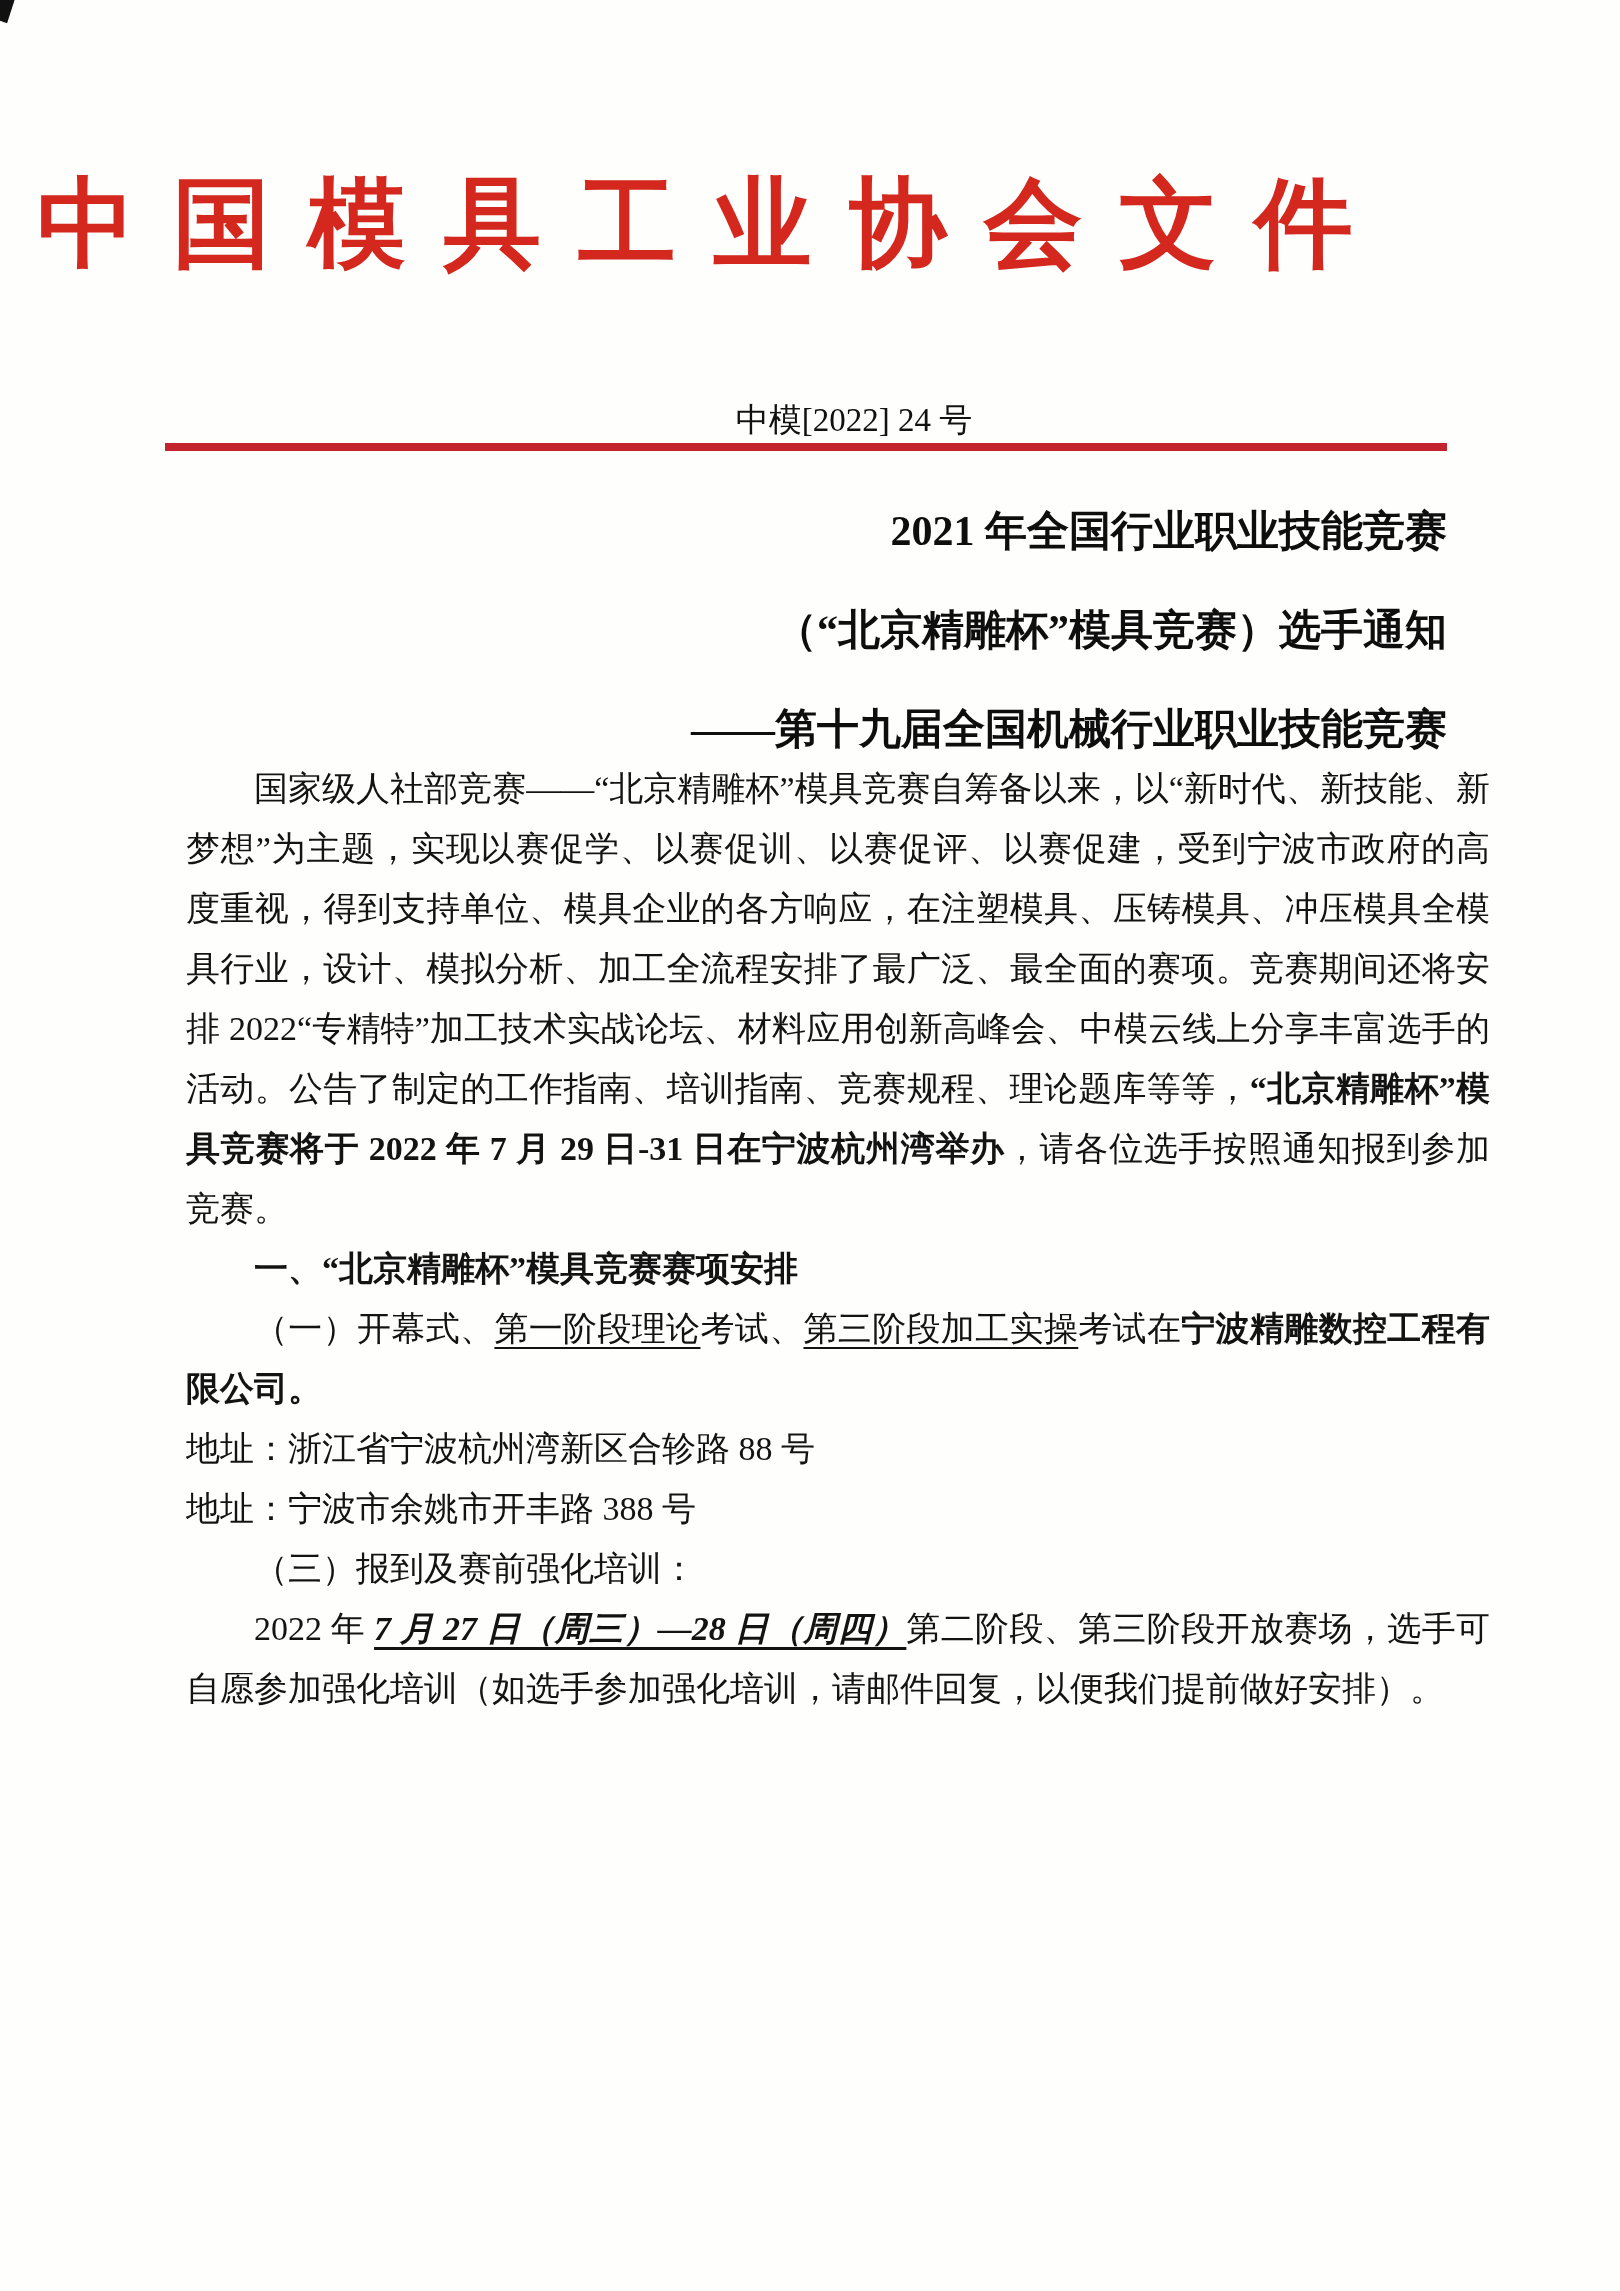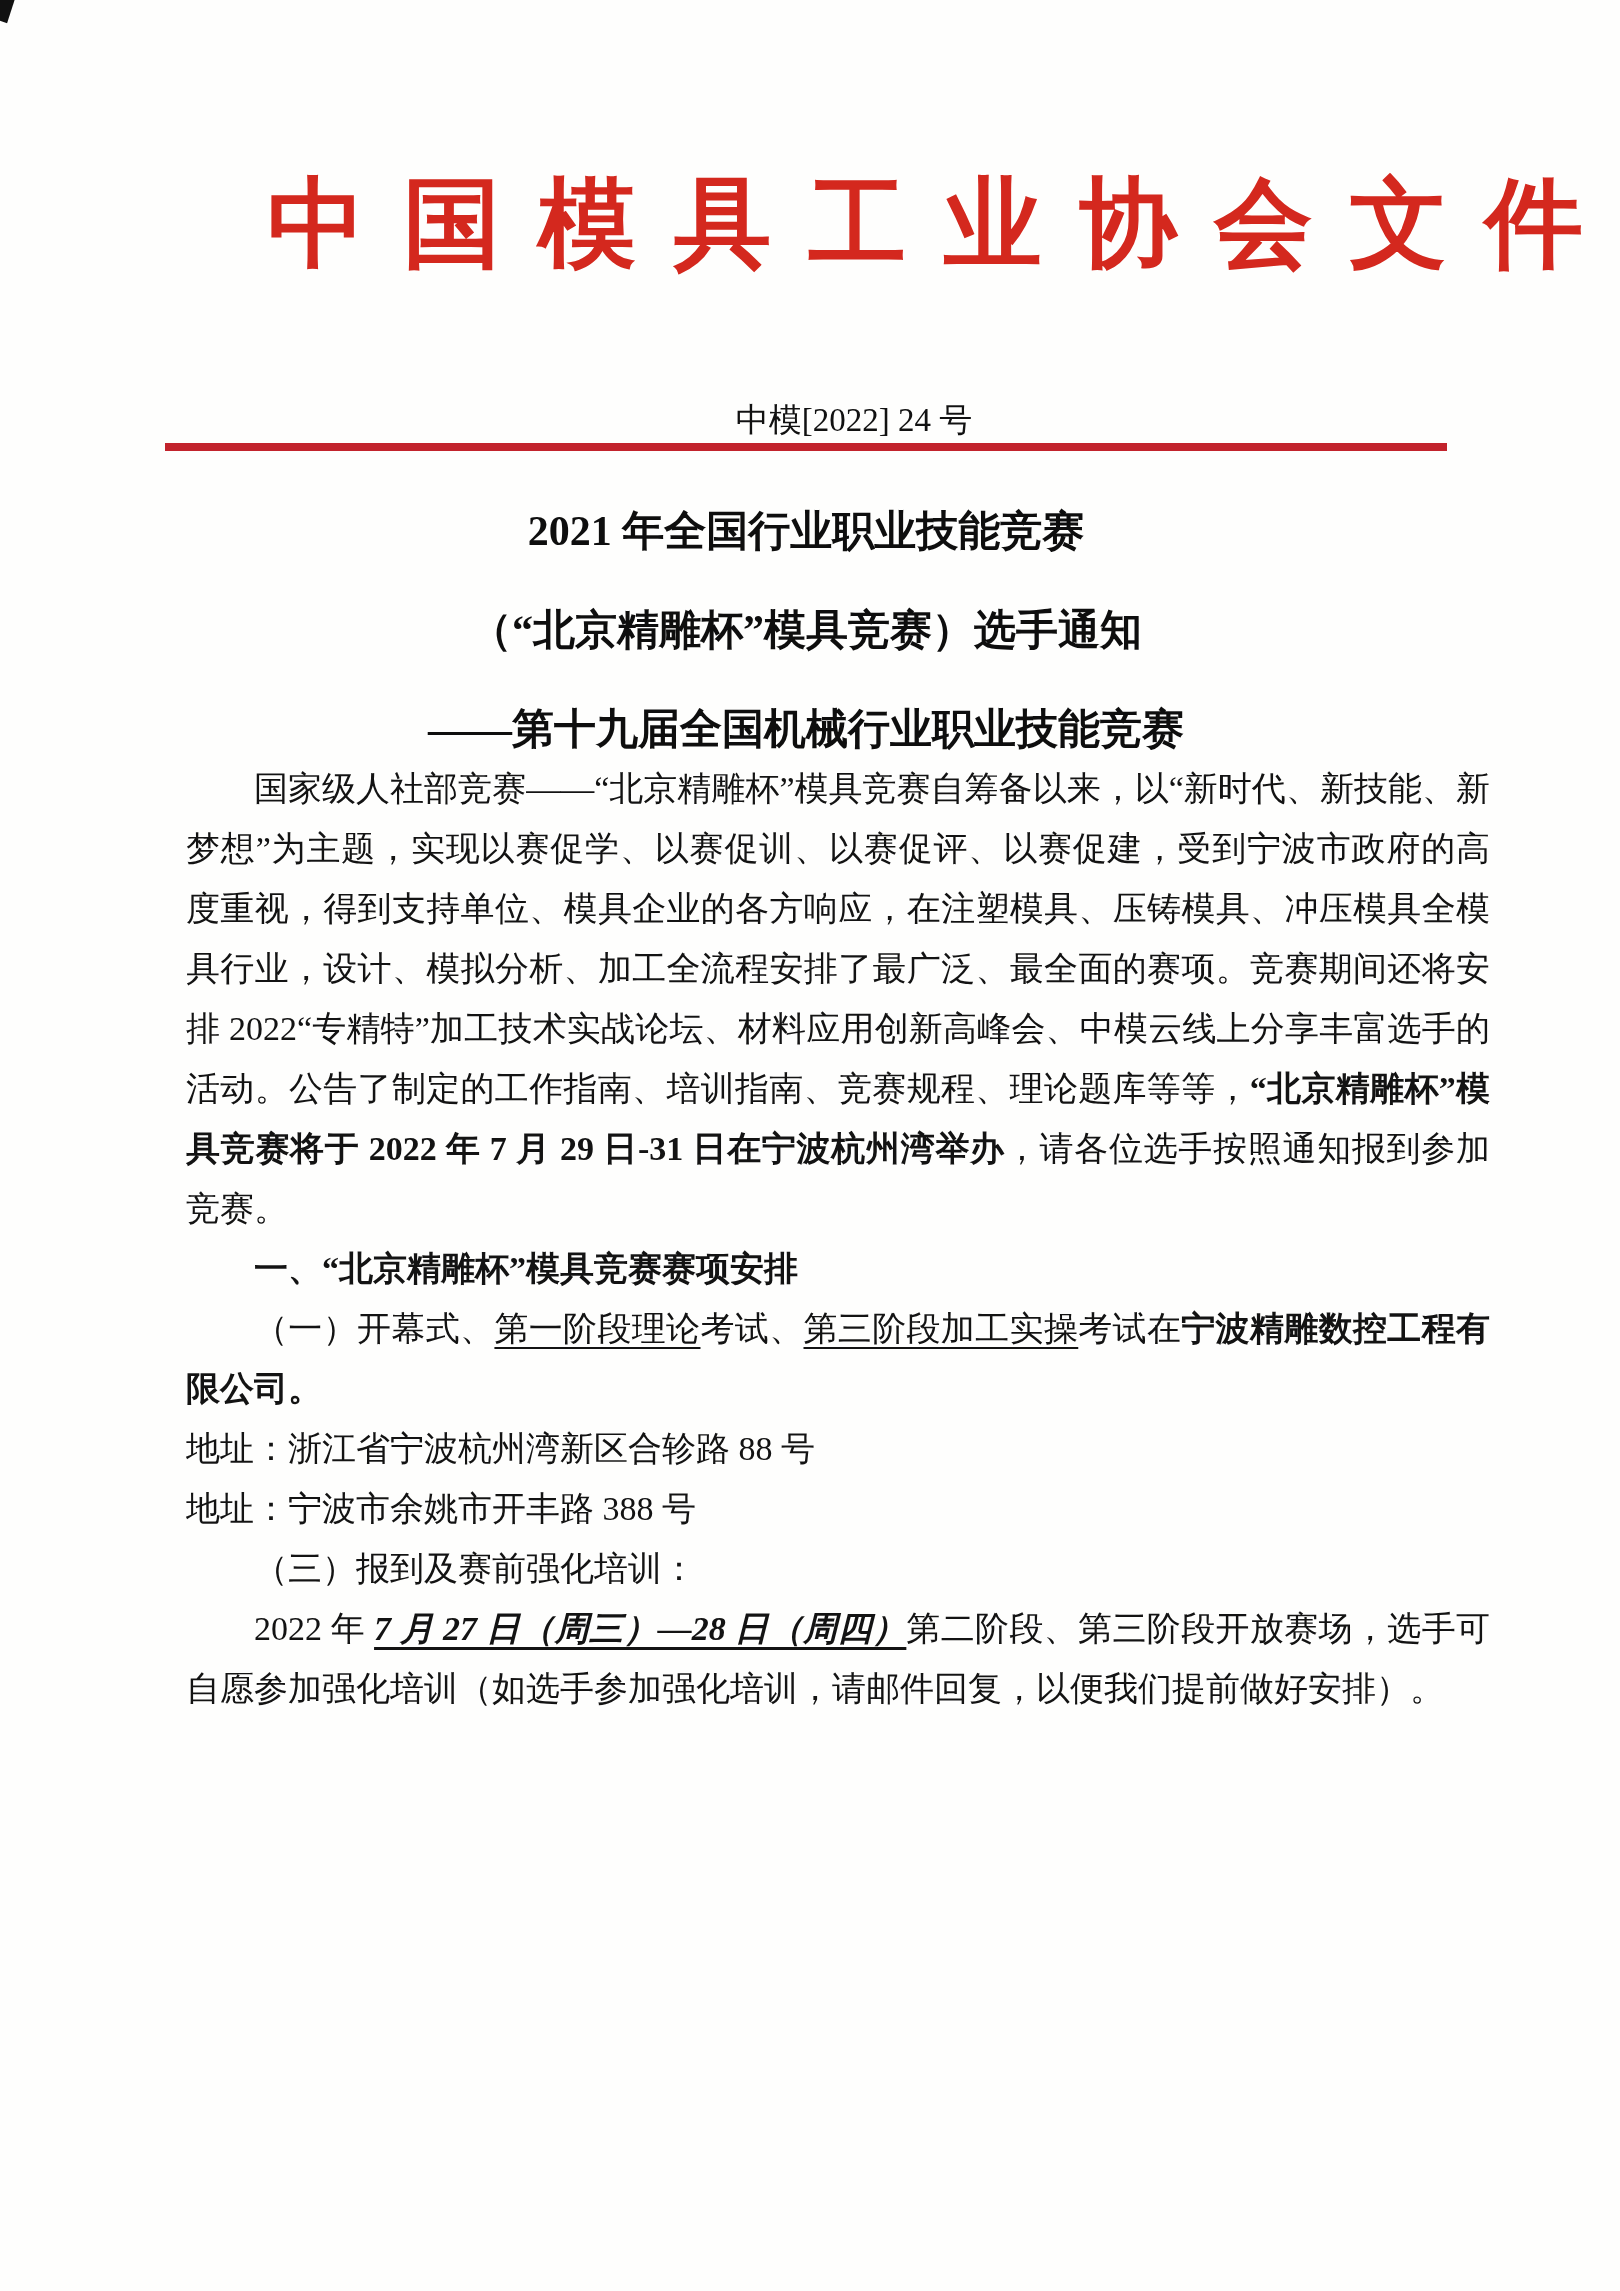--- a/index.html
+++ b/index.html
@@ -31,7 +31,7 @@
     top: 159px;
     left: 0;
     width: 100%;
-    text-align: right;
+    text-align: left;
     font-size: 98px;
     font-weight: bold;
     color: #d4281e;

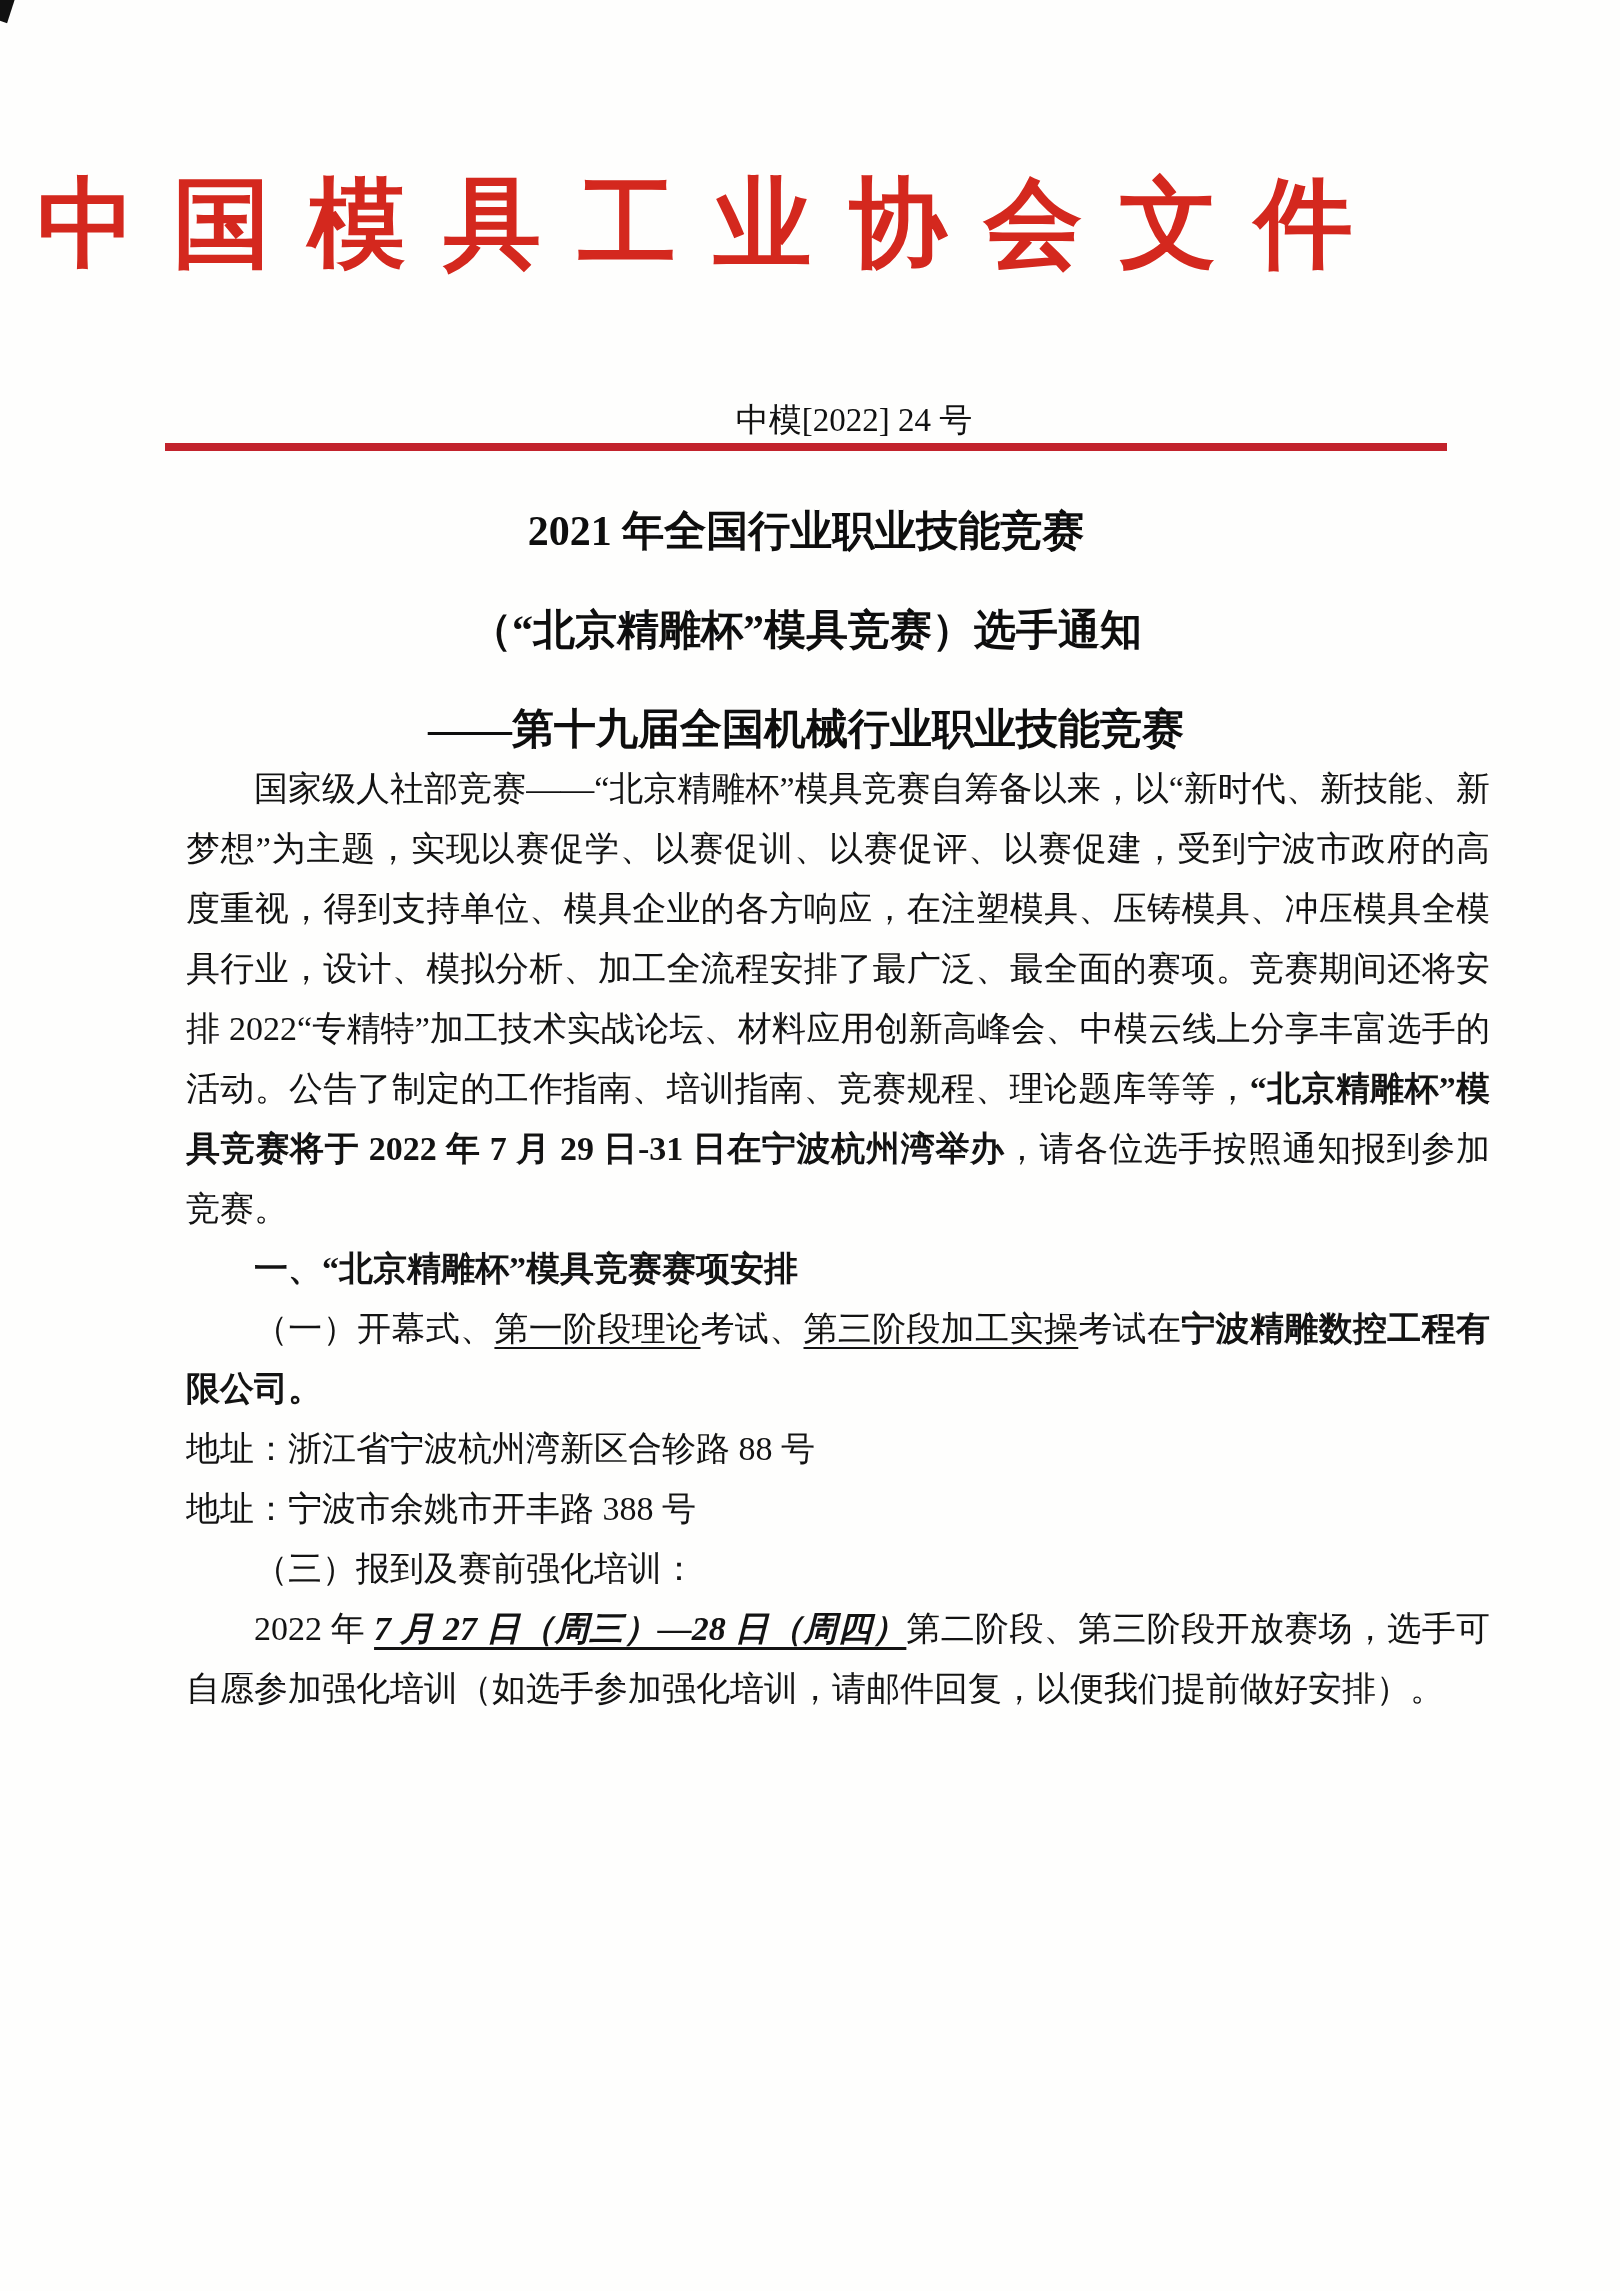--- a/index.html
+++ b/index.html
@@ -62,7 +62,7 @@
     top: 482px;
     left: 165px;
     width: 1282px;
-    text-align: center;
+    text-align: right;
     font-size: 42px;
     font-weight: bold;
     line-height: 99px;

